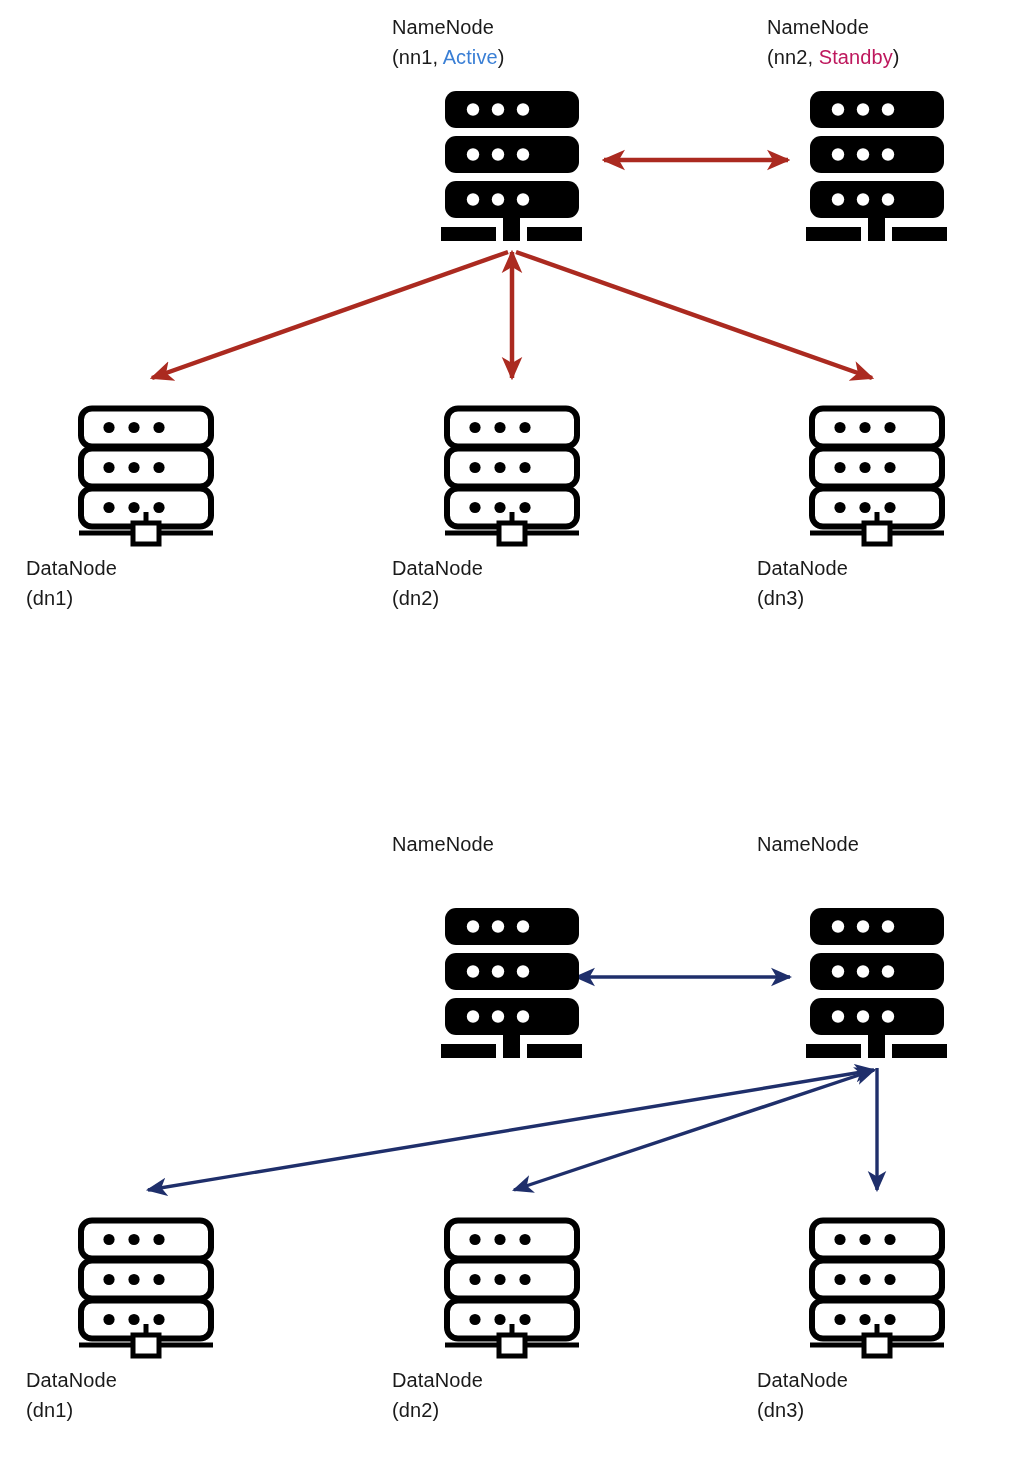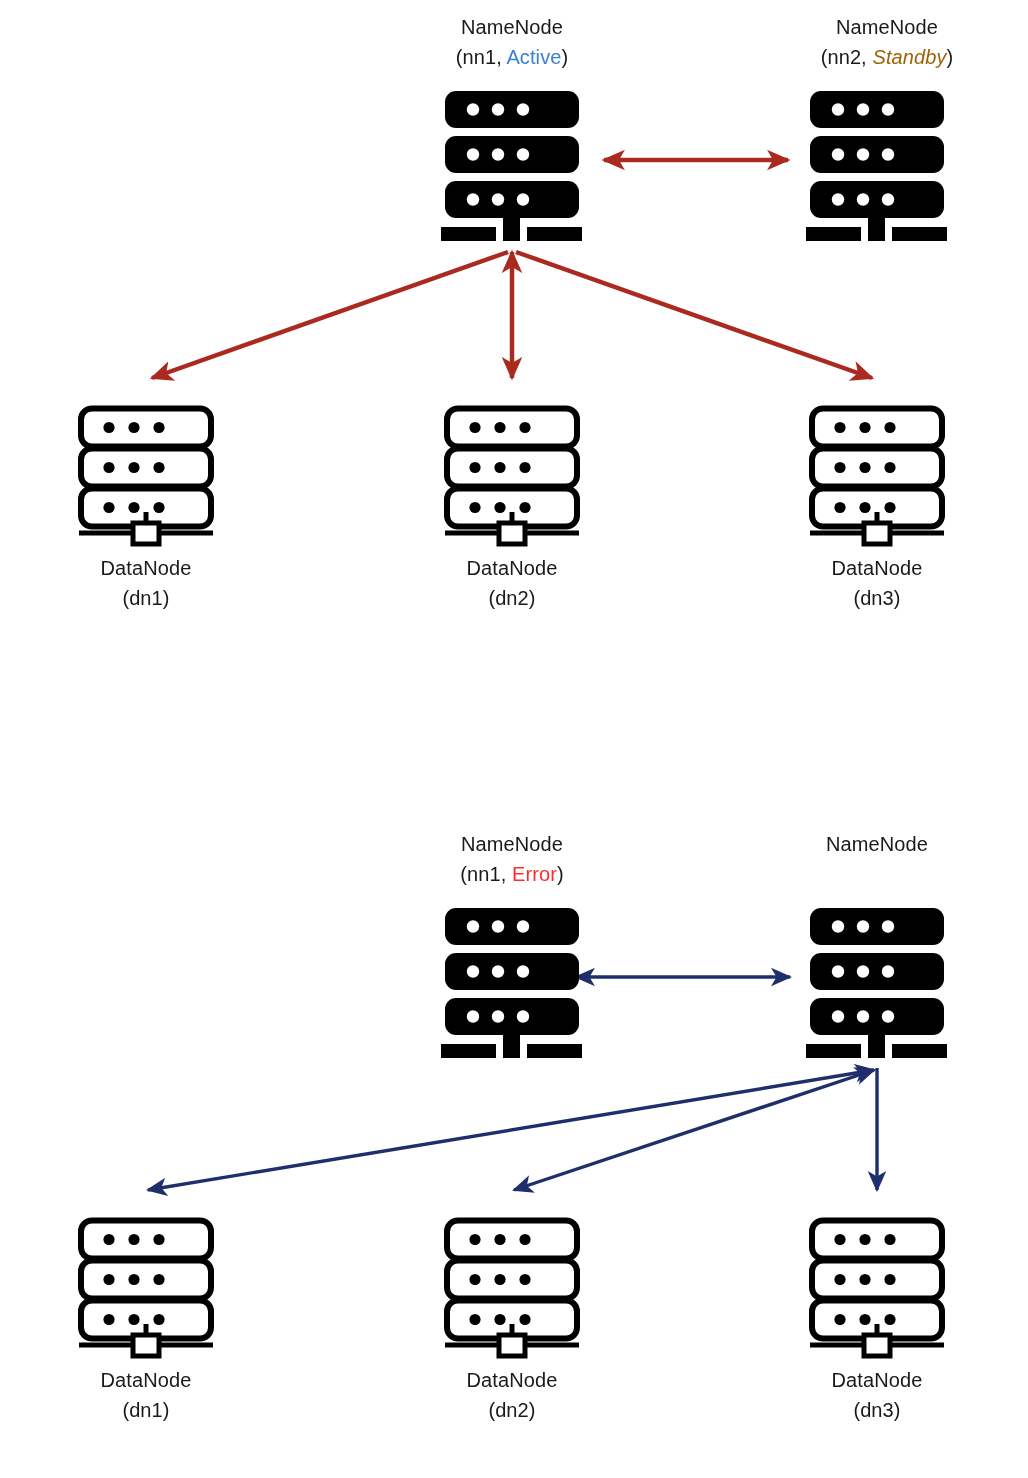--- a/index.html
+++ b/index.html
@@ -23,7 +23,6 @@
   
   .node-label {
     position: absolute;
-    text-align: center;
     font-size: 20px;
     line-height: 30px;
     letter-spacing: 0.1px;

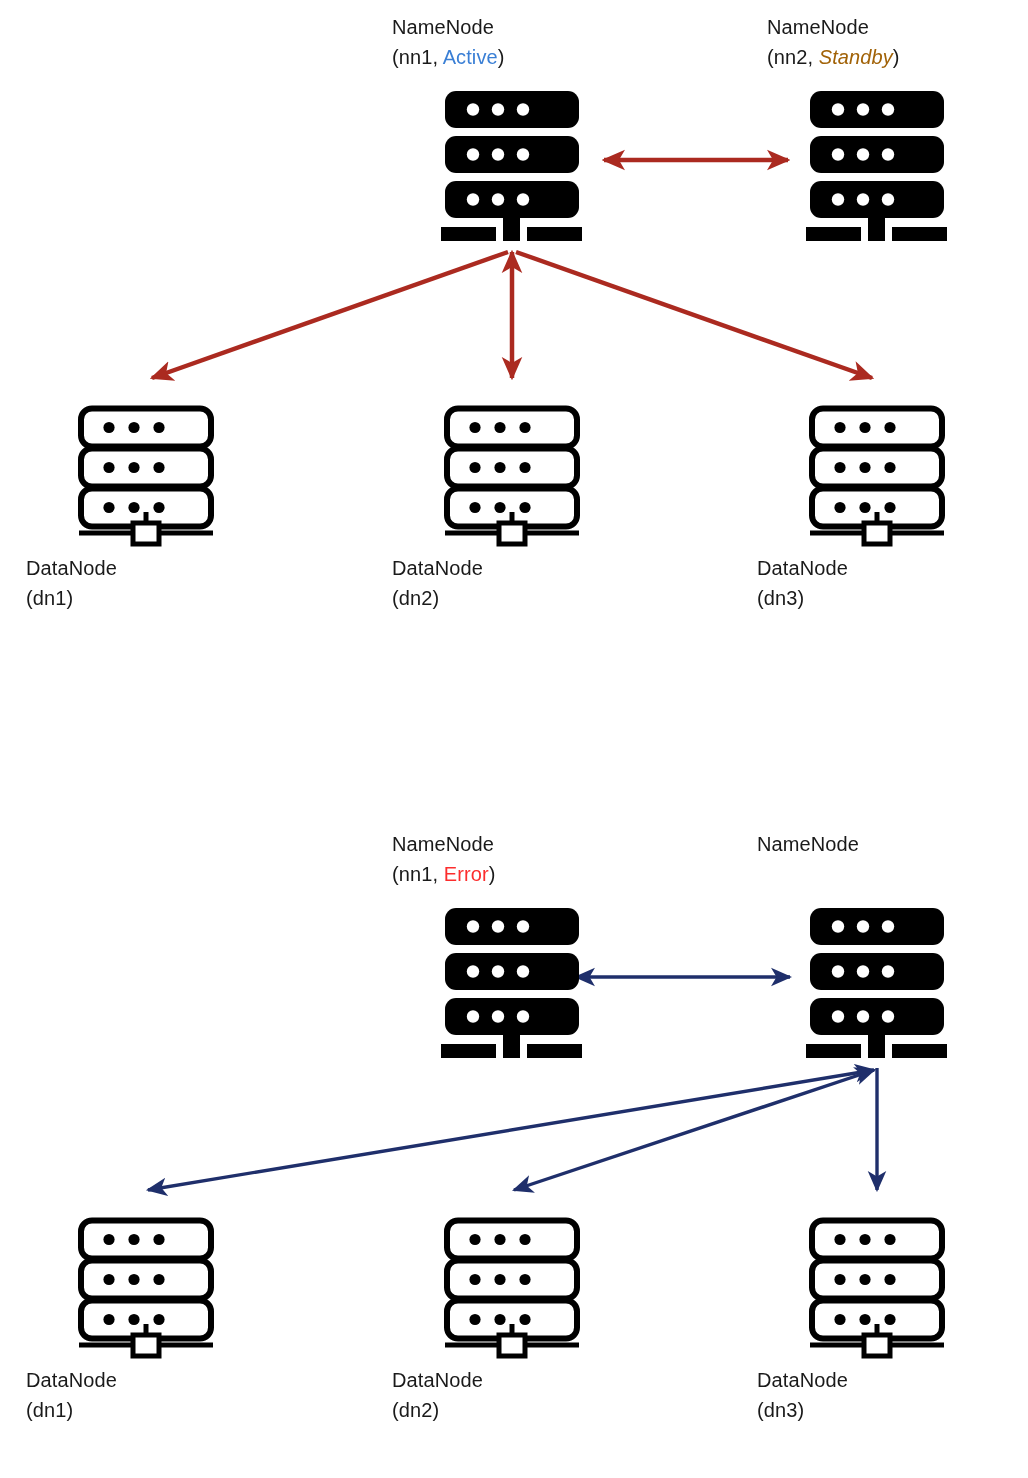--- a/index.html
+++ b/index.html
@@ -32,7 +32,7 @@
   .node-label .l2 { display: block; }
   .state-active  { color: #3a7fd5; margin-top: 37px; }
   .state-error   { color: #fc2d2d; }
-  .state-standby { color: #a16207; font-style: italic; }
+  .state-standby { color: #be185d; }
 
   
   .server {

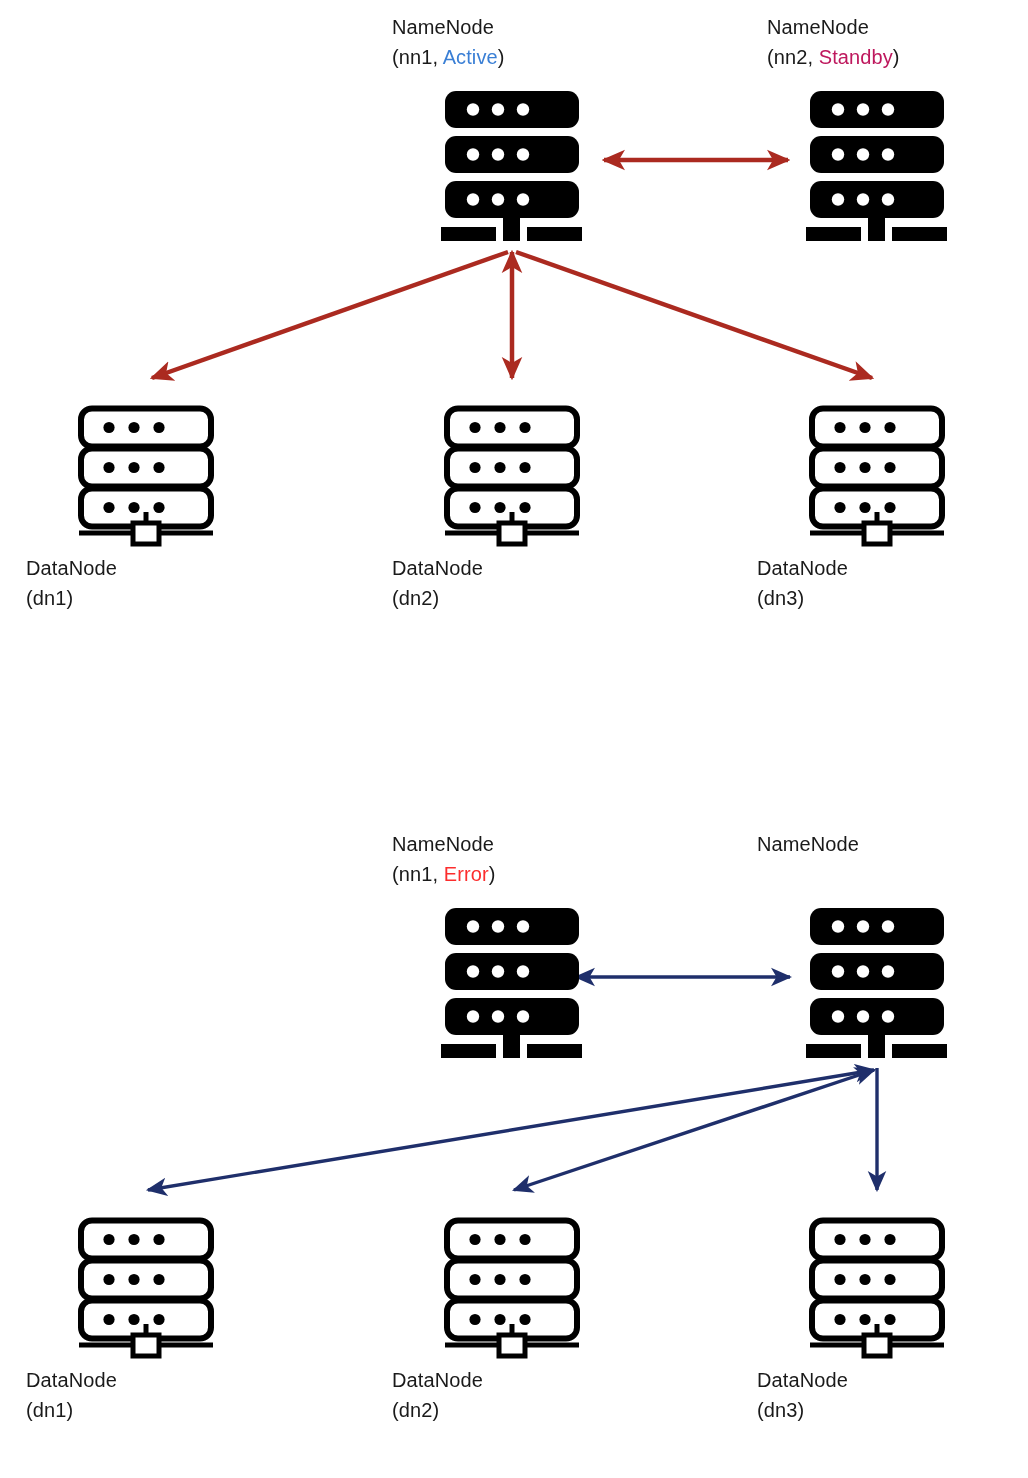--- a/index.html
+++ b/index.html
@@ -255,9 +255,6 @@
 
   <div class="node-label" style="left:392px; top:829px; width:240px;">
     <span>NameNode</span>
-    <span class="l2">
-      <span>(nn1, </span><span class="state-error">Error</span><span>)</span>
-    </span>
   </div>
 
   <div class="node-label" style="left:757px; top:829px; width:240px;">

